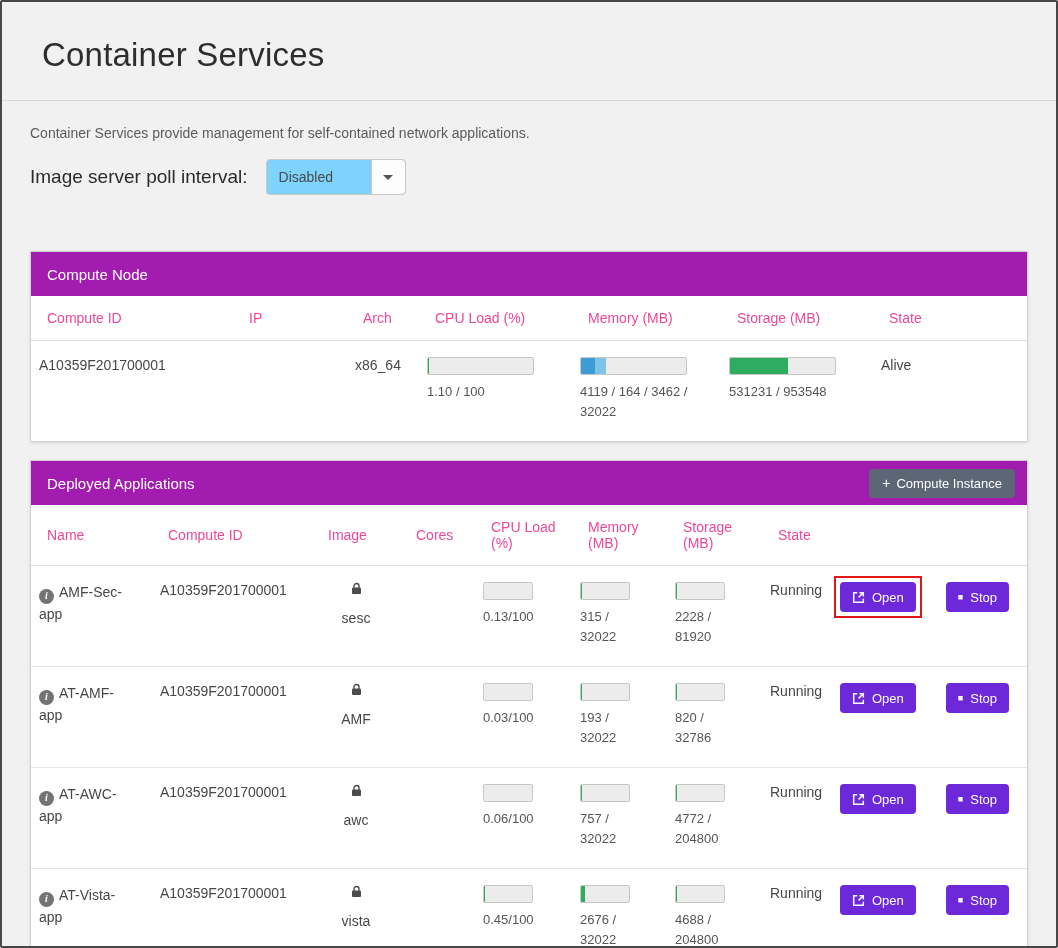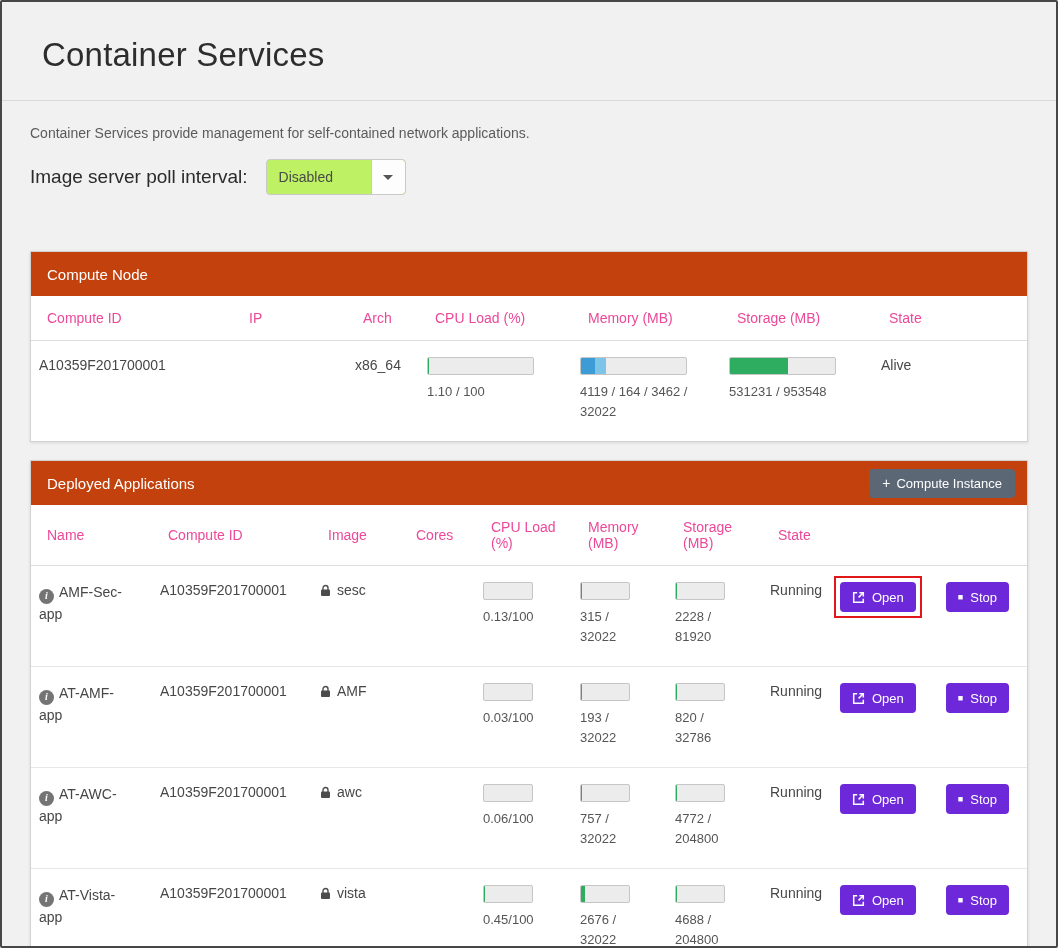--- a/index.html
+++ b/index.html
@@ -19,7 +19,7 @@
 
   .poll-row { display: flex; align-items: center; gap: 18px; margin: 18px 28px 0 28px; }
   .poll-label { font-size: 19px; color: #2b2b2b; }
-  .dropdown { display: flex; width: 140px; height: 36px; background: #bef264;
+  .dropdown { display: flex; width: 140px; height: 36px; background: #7dd3fc;
               border: 1px solid #c9c9c9; border-radius: 4px; cursor: pointer; justify-content: flex-end; }
   .dropdown-value { flex: 1; display: flex; align-items: center; padding-left: 12px;
                     font-size: 14px; color: #4a4a4a; }

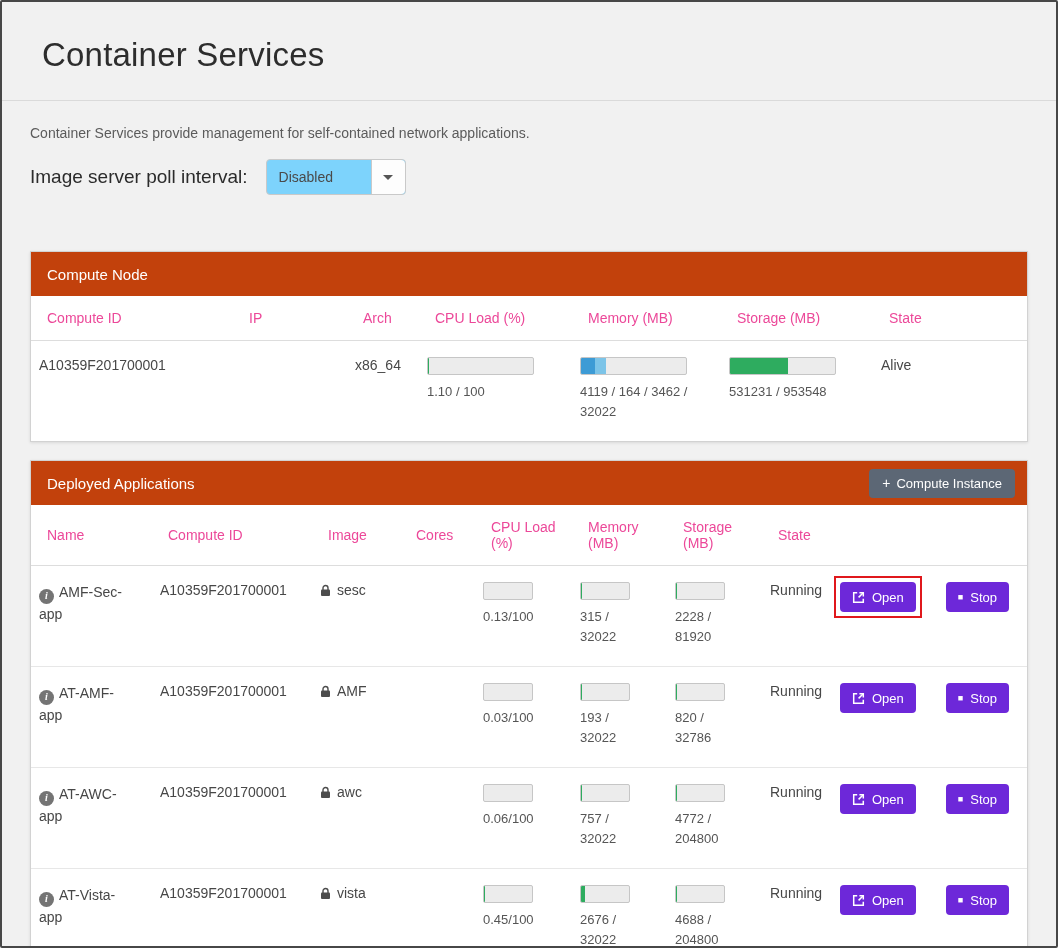--- a/index.html
+++ b/index.html
@@ -32,7 +32,7 @@
            box-shadow: 0 1px 3px rgba(0,0,0,.10); }
   .panel-compute { margin-top: 56px; }
   .panel-deployed { margin-top: 18px; }
-  .panel-header { height: 44px; background: #c2410c; color: #fff;
+  .panel-header { height: 44px; background: #a21caf; color: #fff;
                   display: flex; align-items: center; justify-content: space-between;
                   padding: 0 12px 0 16px; font-size: 15px; }
 

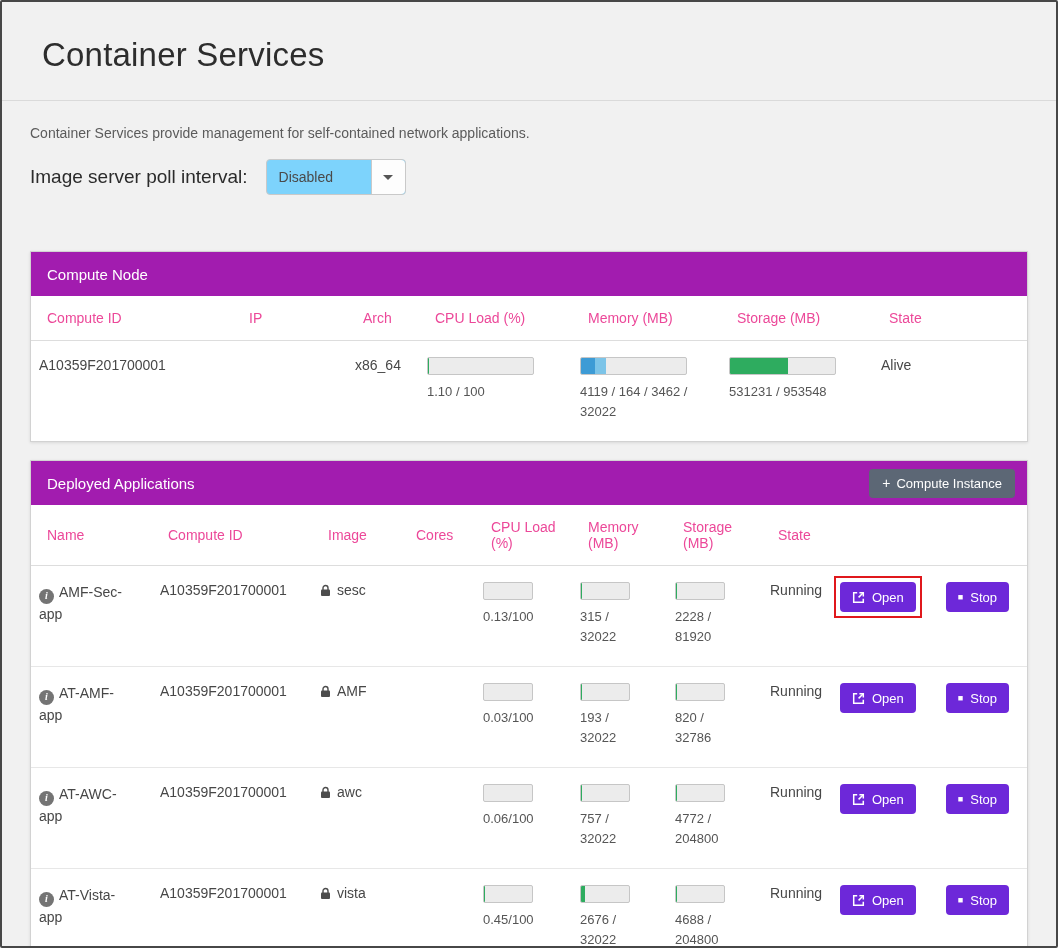--- a/index.html
+++ b/index.html
@@ -67,7 +67,7 @@
                align-items: center; justify-content: center; margin-right: 5px;
                font-family: "Liberation Serif", serif; font-style: italic;
                vertical-align: -2px; cursor: pointer; }
-  .image-wrap { display: flex; align-items: center; gap: 6px; }
+  .image-wrap { display: flex; align-items: center; gap: 15px; flex-direction: column; }
 
   .btn-teal { display: inline-flex; align-items: center; gap: 7px; height: 30px;
               background: #6d28d9; color: #fff; border: none; border-radius: 4px;

